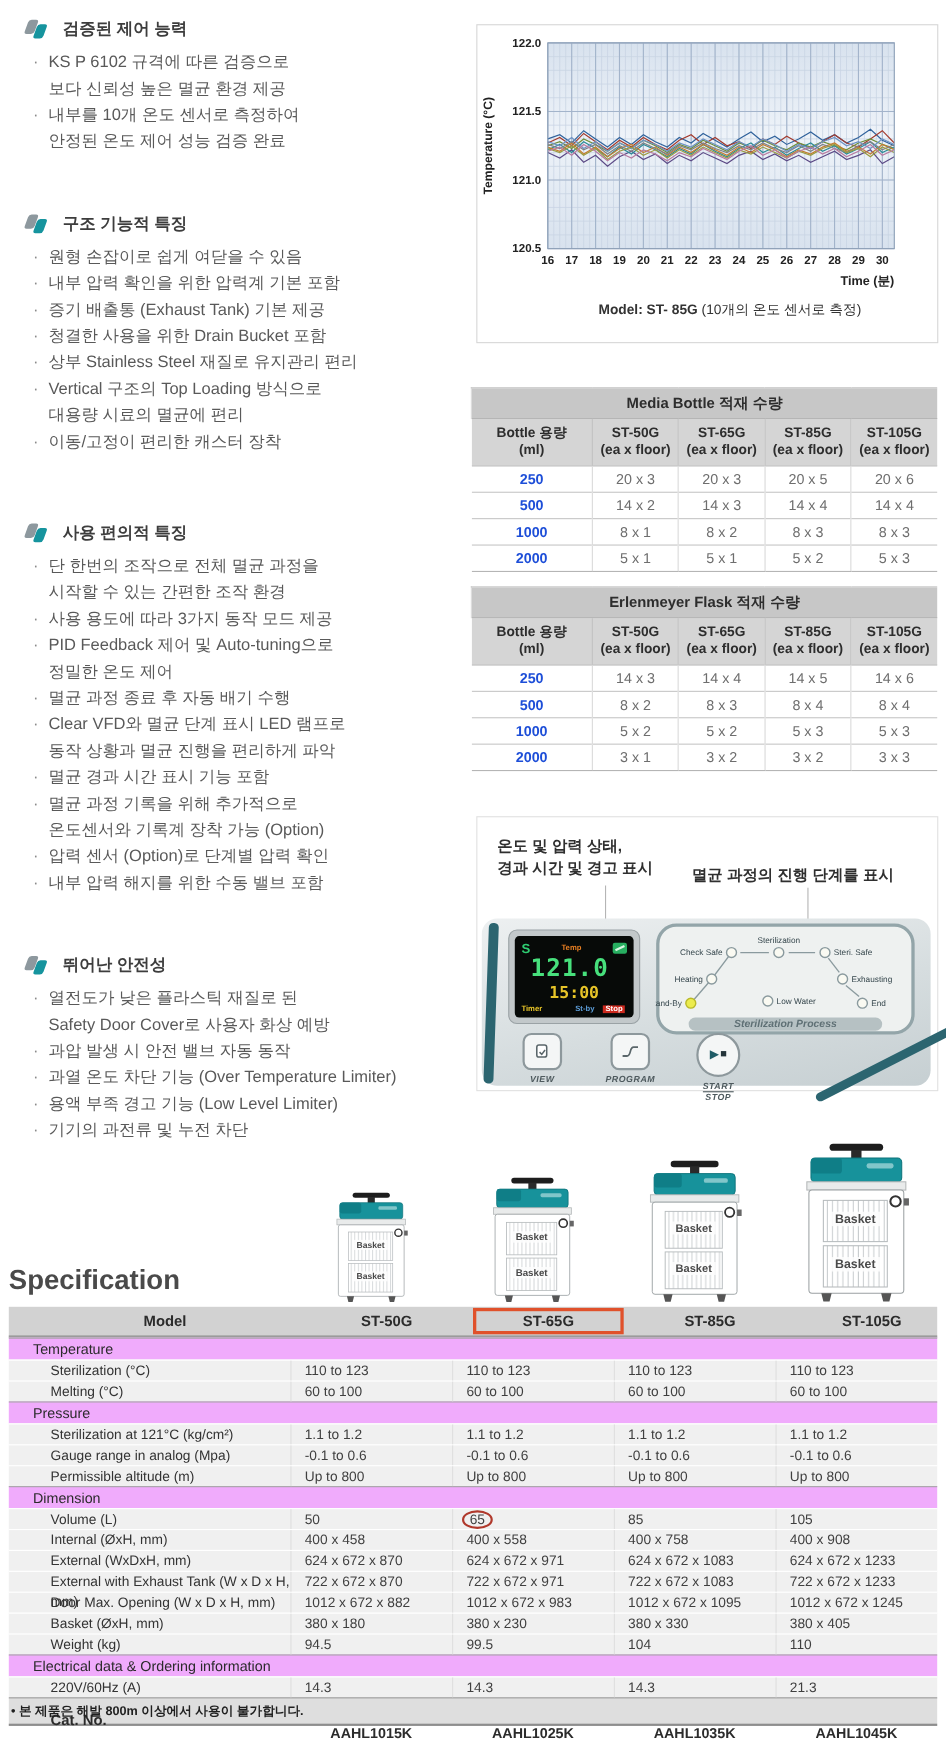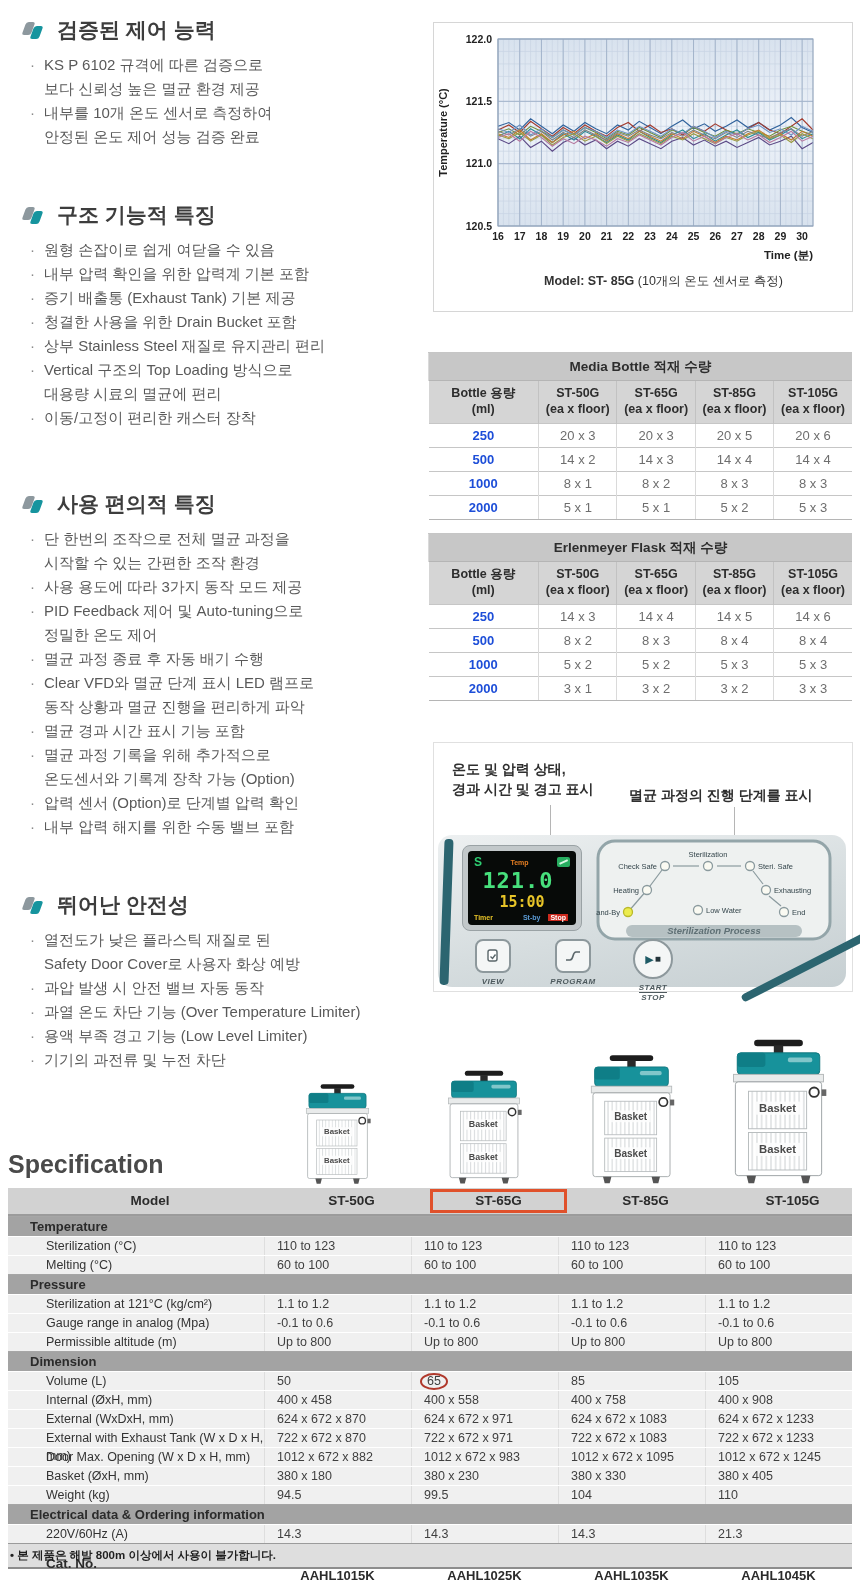--- a/index.html
+++ b/index.html
@@ -10,7 +10,7 @@
   .feat{margin-bottom:52px;}
   .feat:nth-of-type(2){margin-bottom:60px;}
   .feat:nth-of-type(3){margin-bottom:52px;}
-  .feat-title{display:flex;align-items:center;gap:11px;font-size:21px;font-weight:bold;color:#3d3d3d;margin:0 0 9px 0;}
+  .feat-title{display:flex;align-items:center;gap:11px;font-size:15px;font-weight:bold;color:#3d3d3d;margin:0 0 9px 0;}
   .mark{position:relative;width:24px;height:20px;display:inline-block;flex:0 0 24px;}
   .mark i{position:absolute;display:block;transform:skewX(-20deg);border-radius:2.5px;}
   .mark .m1{left:2px;top:2px;width:9px;height:13px;background:#8d989e;}

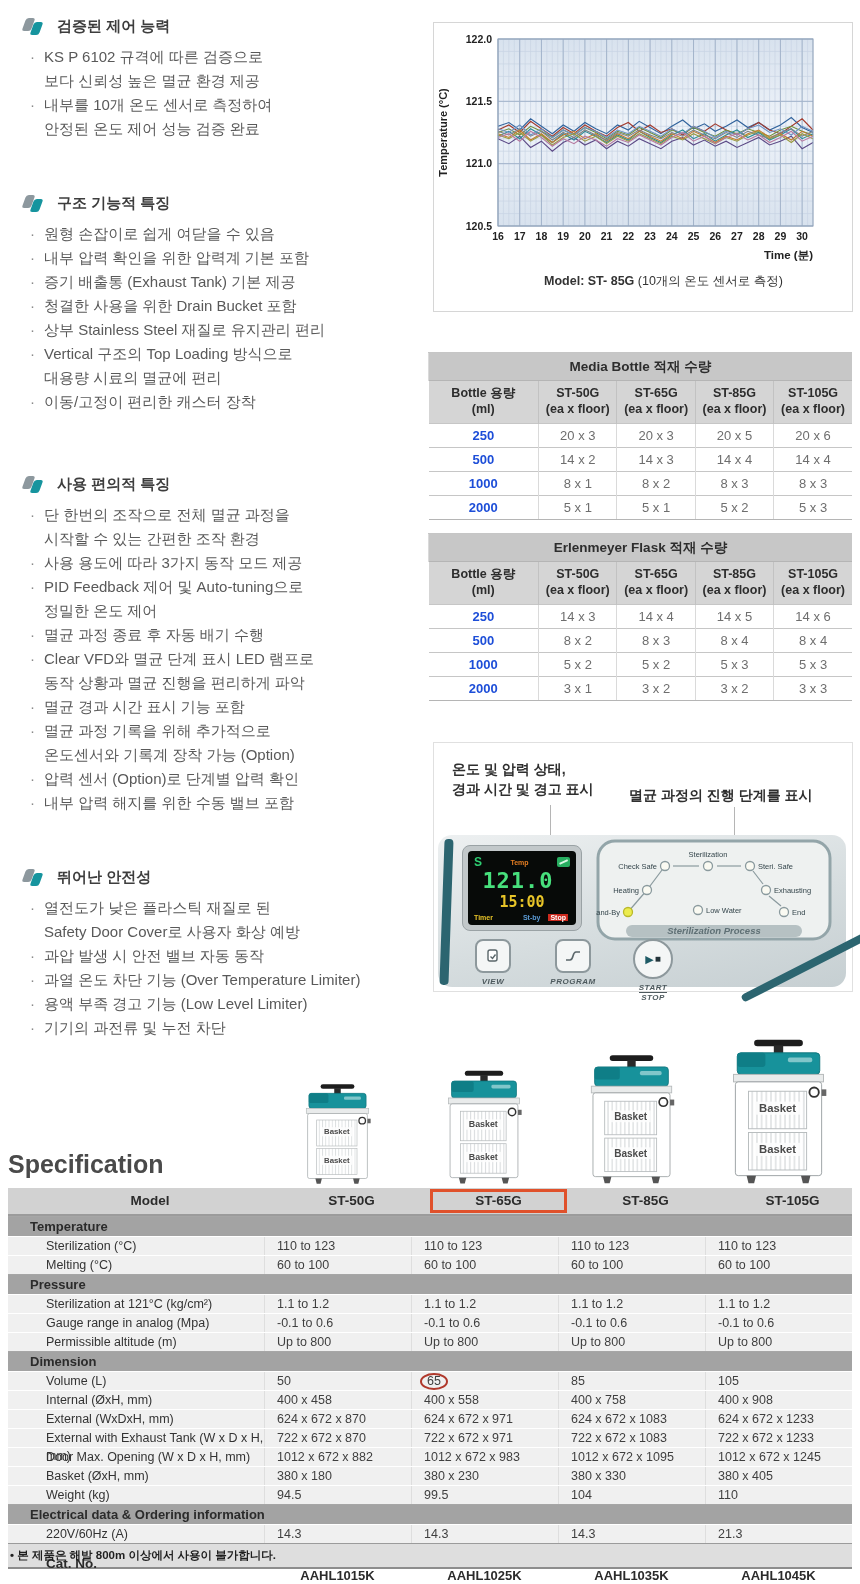--- a/index.html
+++ b/index.html
@@ -80,7 +80,7 @@
   .shead{height:26px;background:#d2d2d2;font-weight:bold;font-size:13.5px;border-bottom:2px solid #9b9b9b;padding-left:14px;}
   .shead .scell{text-align:center;position:relative;height:26px;line-height:26px;}
   .hl-box{position:absolute;left:5px;right:5px;top:1px;bottom:1px;border:3px solid #e0512b;box-sizing:border-box;}
-  .sgroup{height:19px;font-weight:bold;font-size:13px;border-top:1px solid #a6a6a6;background:#a3a3a3;}
+  .sgroup{height:19px;font-weight:normal;font-size:13px;border-top:1px solid #a6a6a6;background:#f0abfc;}
   .sgroup .scell{padding-left:22px;}
   .sdata{height:18px;background:#f0f0f0;border-top:1px solid #fff;}
   .sdata .scell{height:18px;line-height:18px;}

